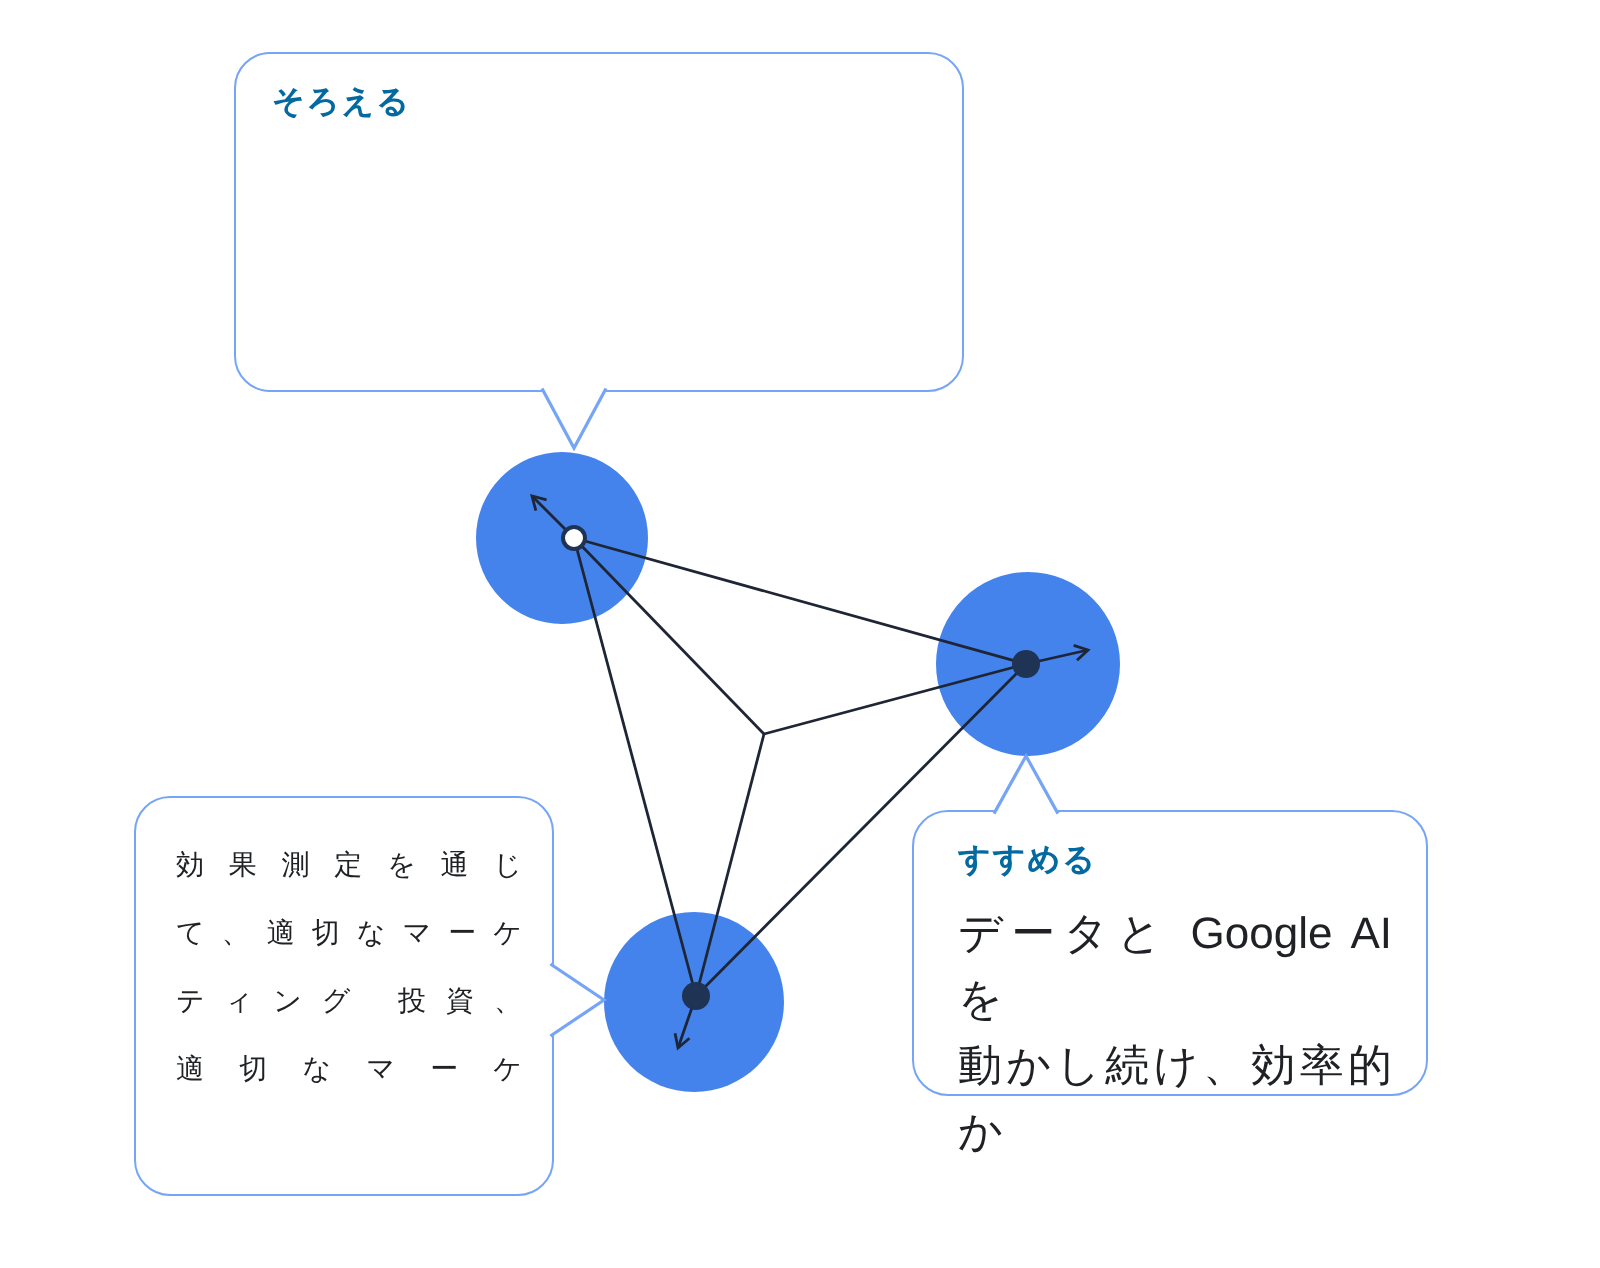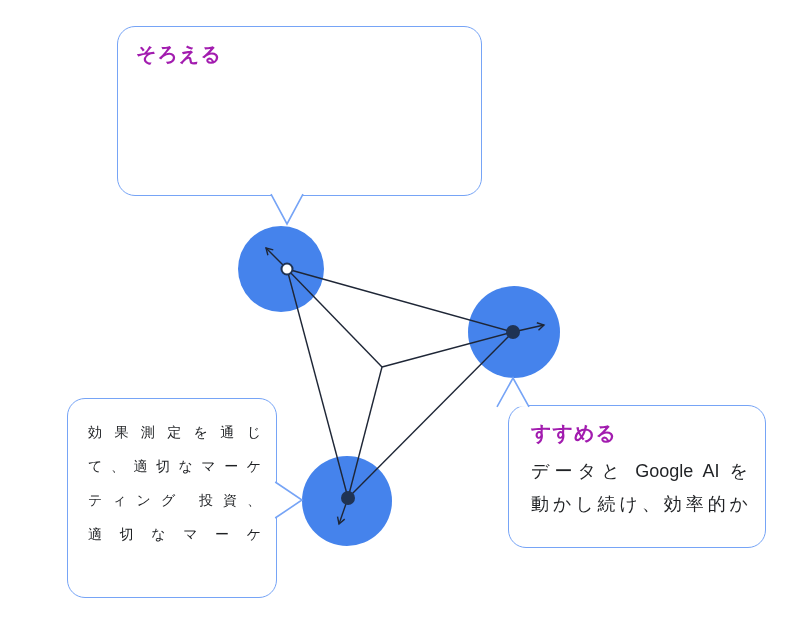--- a/index.html
+++ b/index.html
@@ -23,8 +23,8 @@
   .callout-right { left: 508px; top: 405px; width: 258px; height: 143px; padding: 15px 17px 0 22px; }
 
   .callout-title {
-    font-size: 20px; font-weight: 700; line-height: 1.25;
-    color: #a21caf;
+    font-size: 16px; font-weight: 700; line-height: 1.25;
+    color: #0369a1;
     margin-bottom: 9px;
     letter-spacing: 1px;
   }

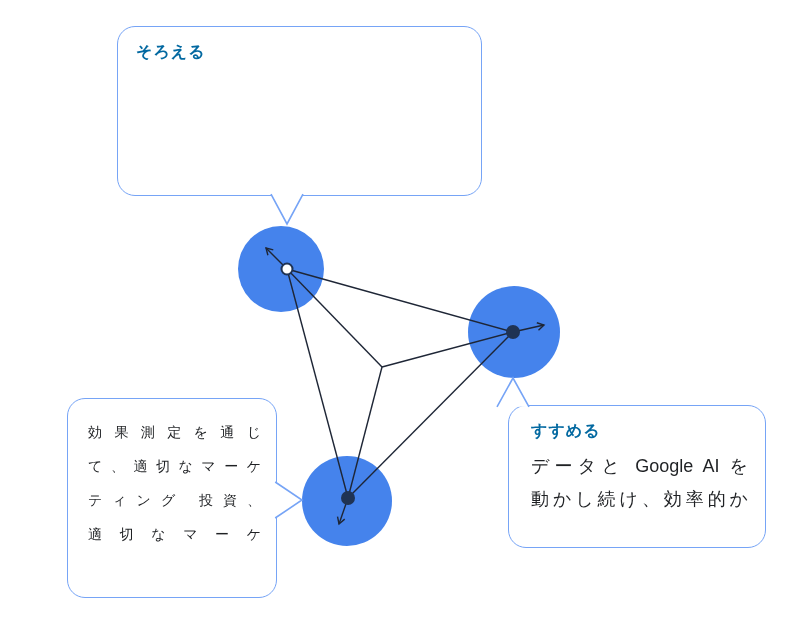--- a/index.html
+++ b/index.html
@@ -20,7 +20,7 @@
   }
   .callout-top   { left: 117px; top: 26px;  width: 365px; height: 170px; padding: 15px 18px 0 18px; }
   .callout-left  { left: 67px;  top: 398px; width: 210px; height: 200px; padding: 16px 15px 0 20px; }
-  .callout-right { left: 508px; top: 405px; width: 258px; height: 143px; padding: 15px 17px 0 22px; }
+  .callout-right { left: 456px; top: 405px; width: 258px; height: 143px; padding: 15px 17px 0 22px; }
 
   .callout-title {
     font-size: 16px; font-weight: 700; line-height: 1.25;

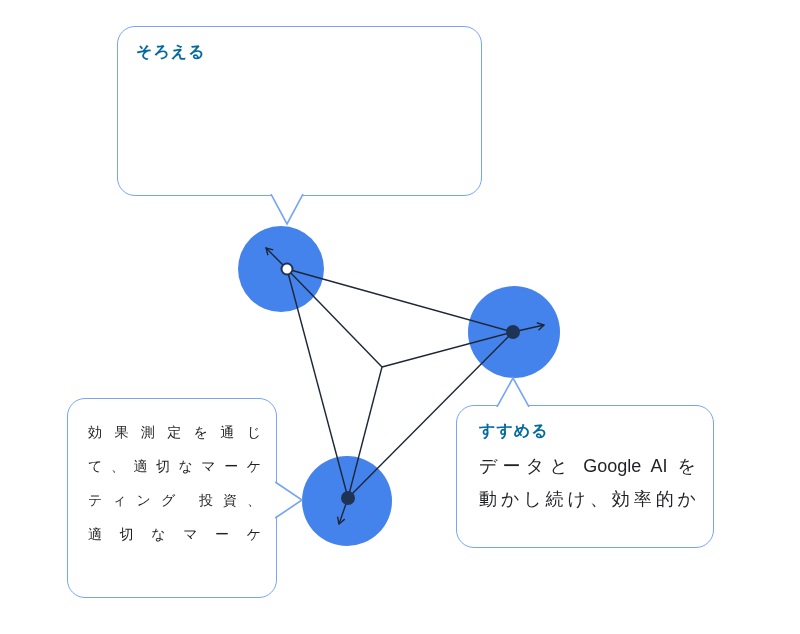--- a/index.html
+++ b/index.html
@@ -35,7 +35,7 @@
   }
   .callout-top  .bline { font-size: 22px; line-height: 33px; }
   .callout-left .bline { font-size: 14px; line-height: 34px; }
-  .callout-right .bline { font-size: 18px; line-height: 33px; }
+  .callout-right .bline { font-size: 22px; line-height: 33px; }
 
   svg.overlay {
     position: absolute; left: 0; top: 0;

